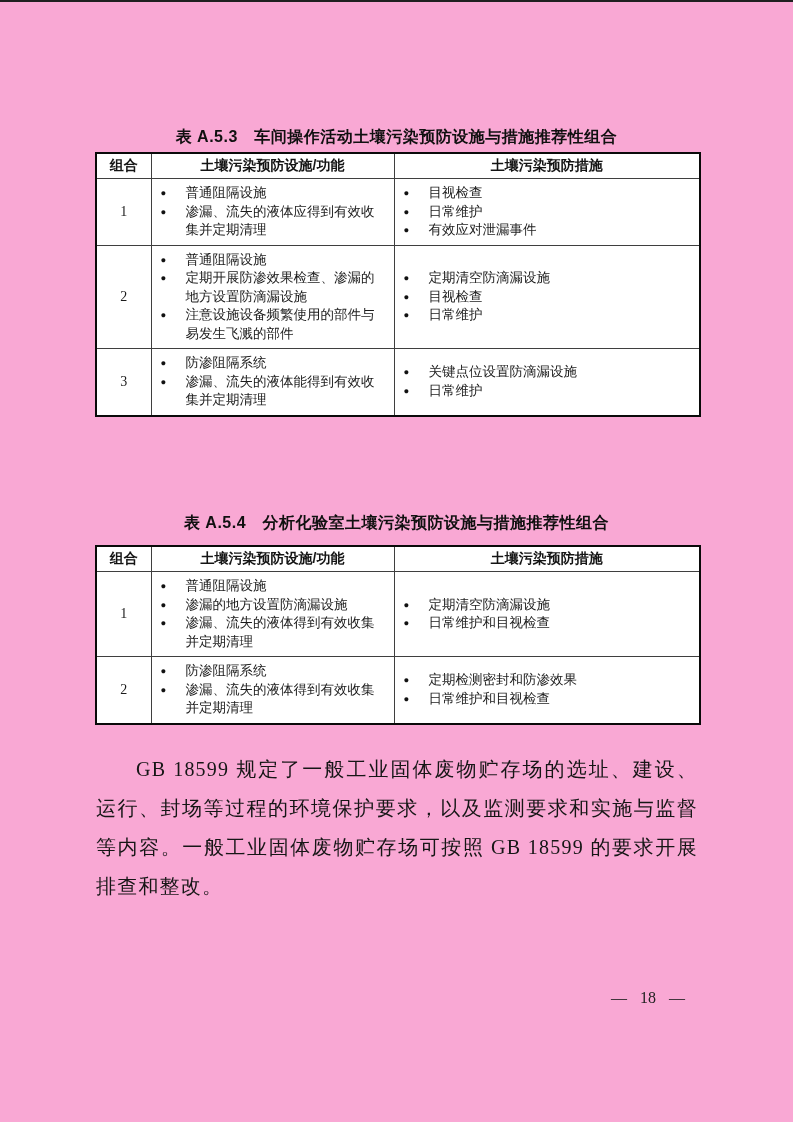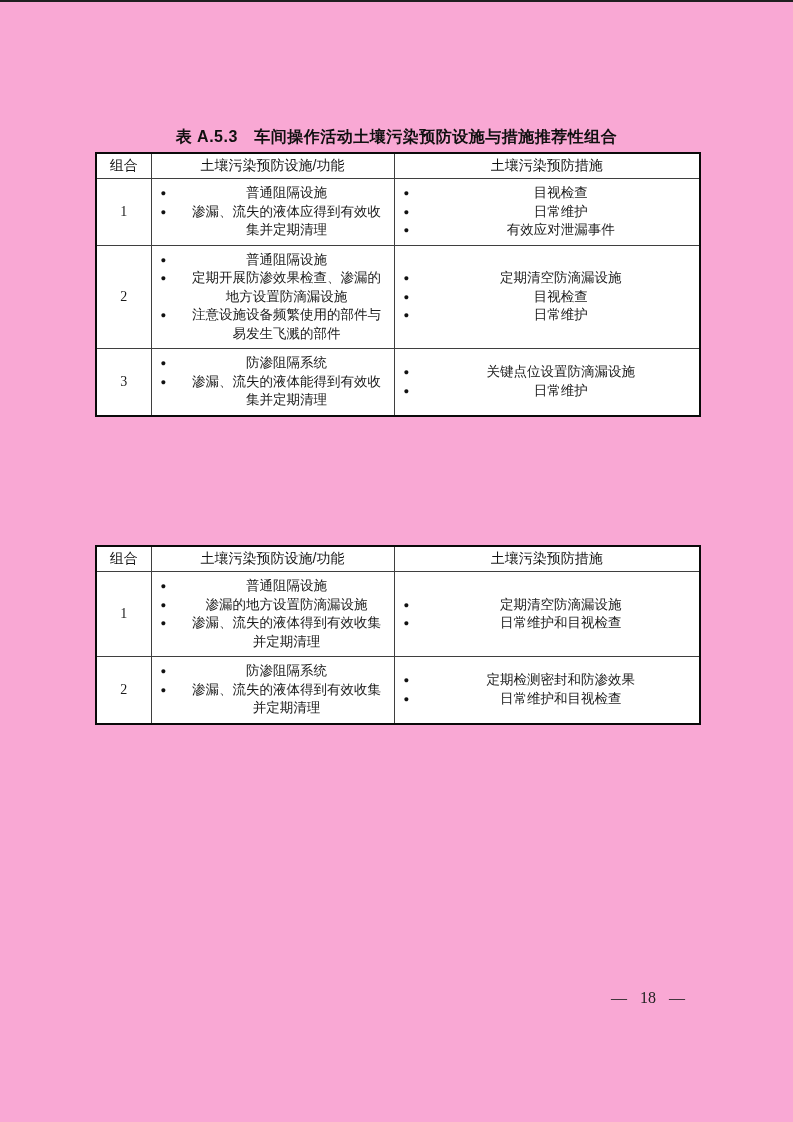--- a/index.html
+++ b/index.html
@@ -33,7 +33,7 @@
   table.gb th, table.gb td { border:1px solid #3f3f3f; padding:0; vertical-align:middle; }
   table.gb thead th {
     font-family:"Liberation Sans","DejaVu Sans",sans-serif;
-    font-weight:400; font-size:14px; height:24px; text-align:center; color:#141414;
+    font-weight:700; font-size:14px; height:24px; text-align:center; color:#141414;
   }
   tr.h55 { height:55px; }
   tr.h92 { height:92px; }

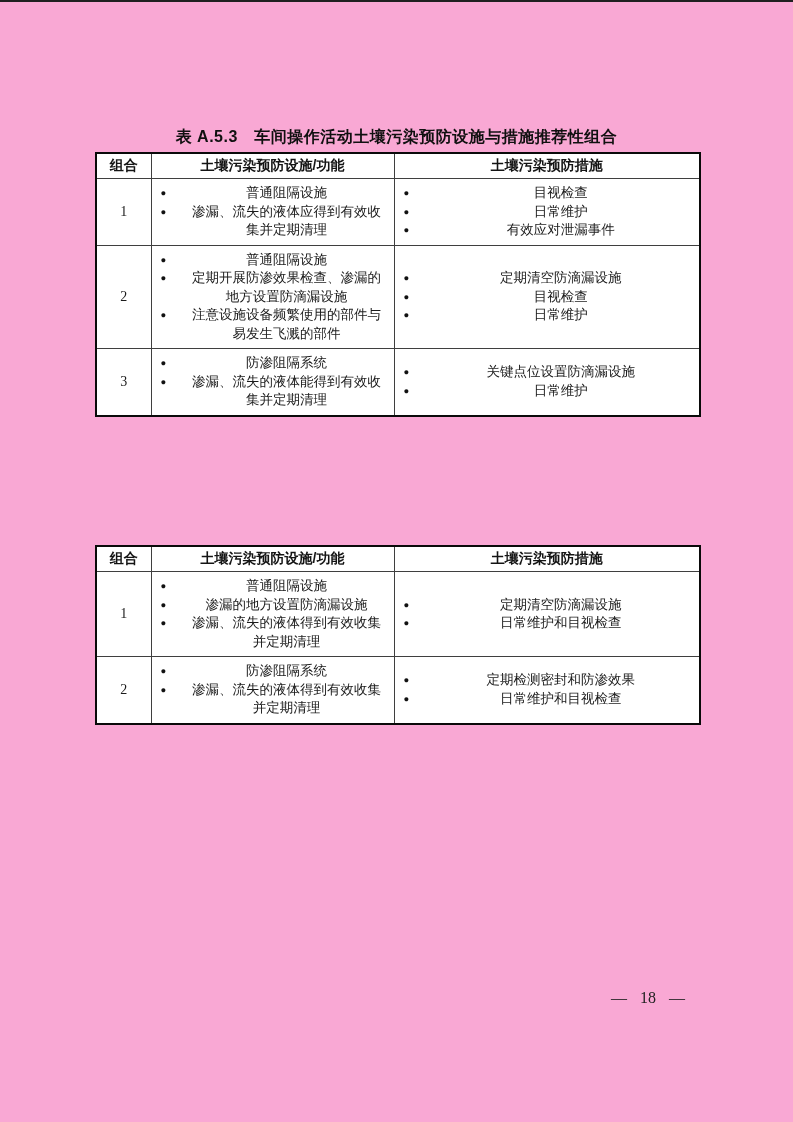--- a/index.html
+++ b/index.html
@@ -42,7 +42,7 @@
   ul.blist { list-style:none; margin:0; padding:5px 6px 5px 9px; }
   ul.blist li { display:flex; align-items:flex-start; line-height:18.5px; }
   .blt { flex:0 0 25px; font-size:9.5px; line-height:18.5px; color:#111; }
-  .btx { flex:1 1 auto;text-align:center; }
+  .btx { flex:1 1 auto; }
 
   
   .sec-head {

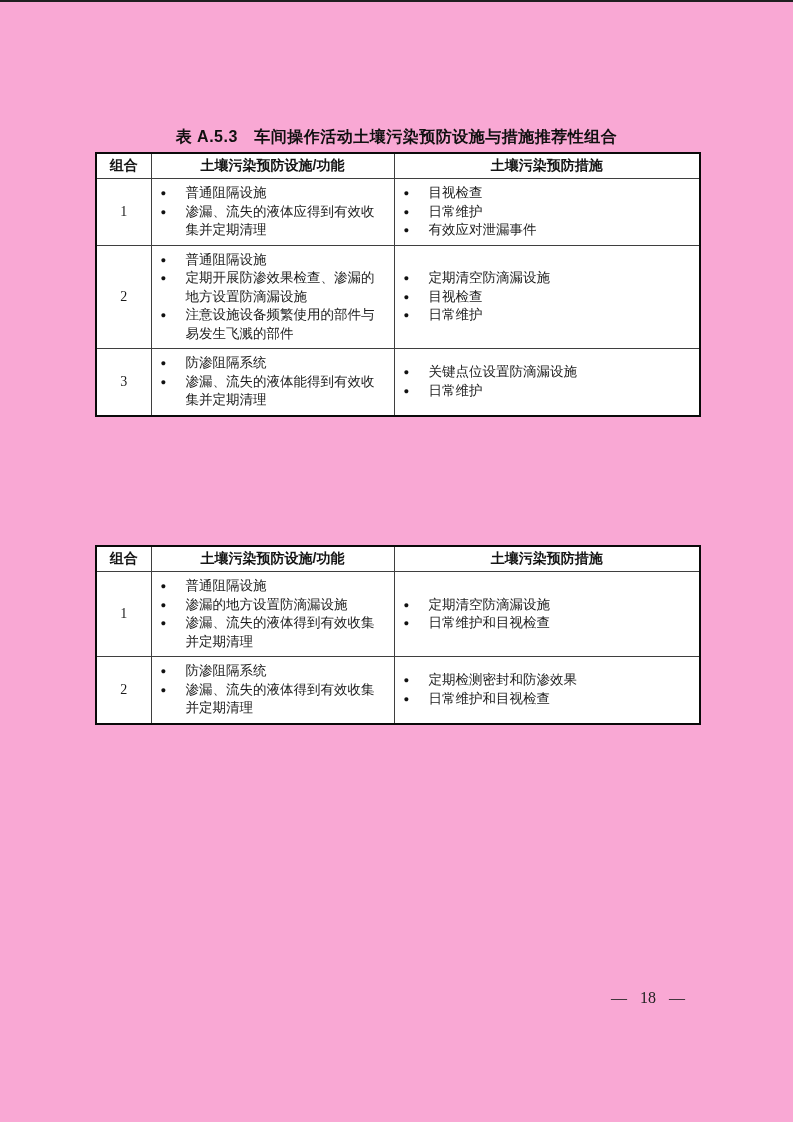--- a/index.html
+++ b/index.html
@@ -190,6 +190,7 @@
 
 
 
+  <div class="tbl-title tt2">表 A.5.4　分析化验室土壤污染预防设施与措施推荐性组合</div>
 
   <table class="gb tb2">
     <colgroup>

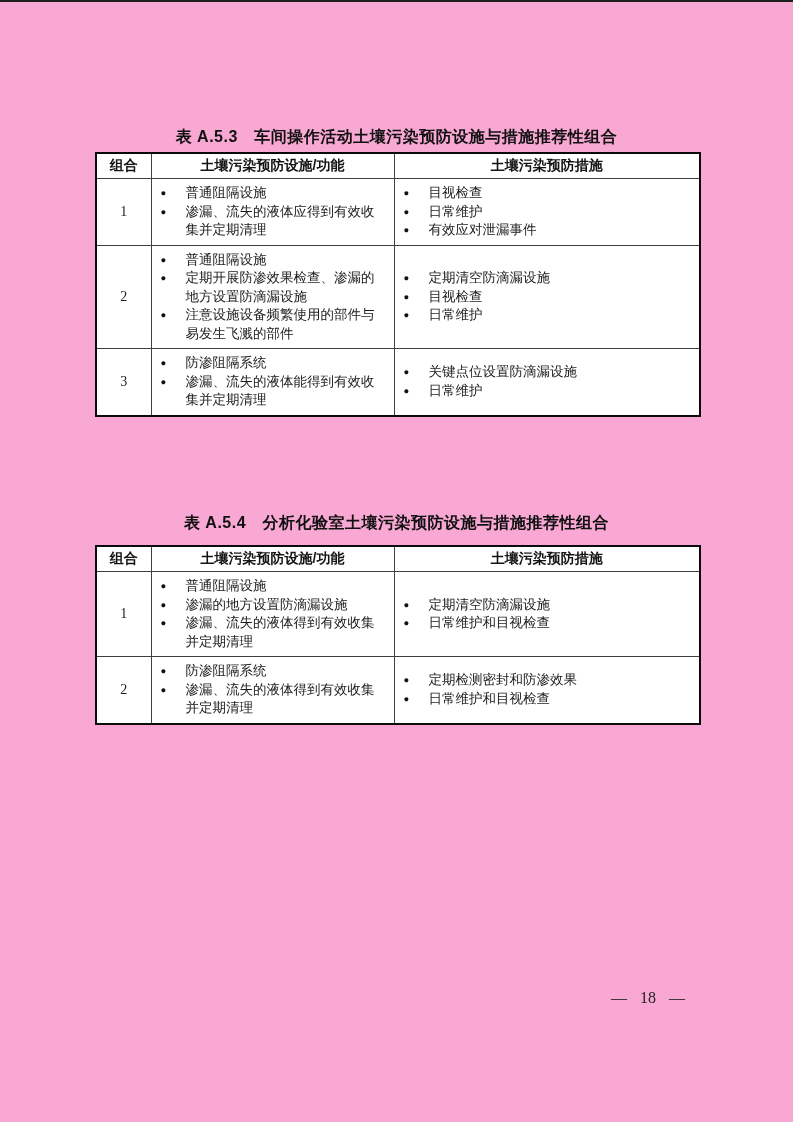--- a/index.html
+++ b/index.html
@@ -269,6 +269,7 @@
 
 
   <div class="para pp2">
+    <p>GB 18599 规定了一般工业固体废物贮存场的选址、建设、运行、封场等过程的环境保护要求，以及监测要求和实施与监督等内容。一般工业固体废物贮存场可按照 GB 18599 的要求开展排查和整改。</p>
   </div>
 
   <div class="footer">

